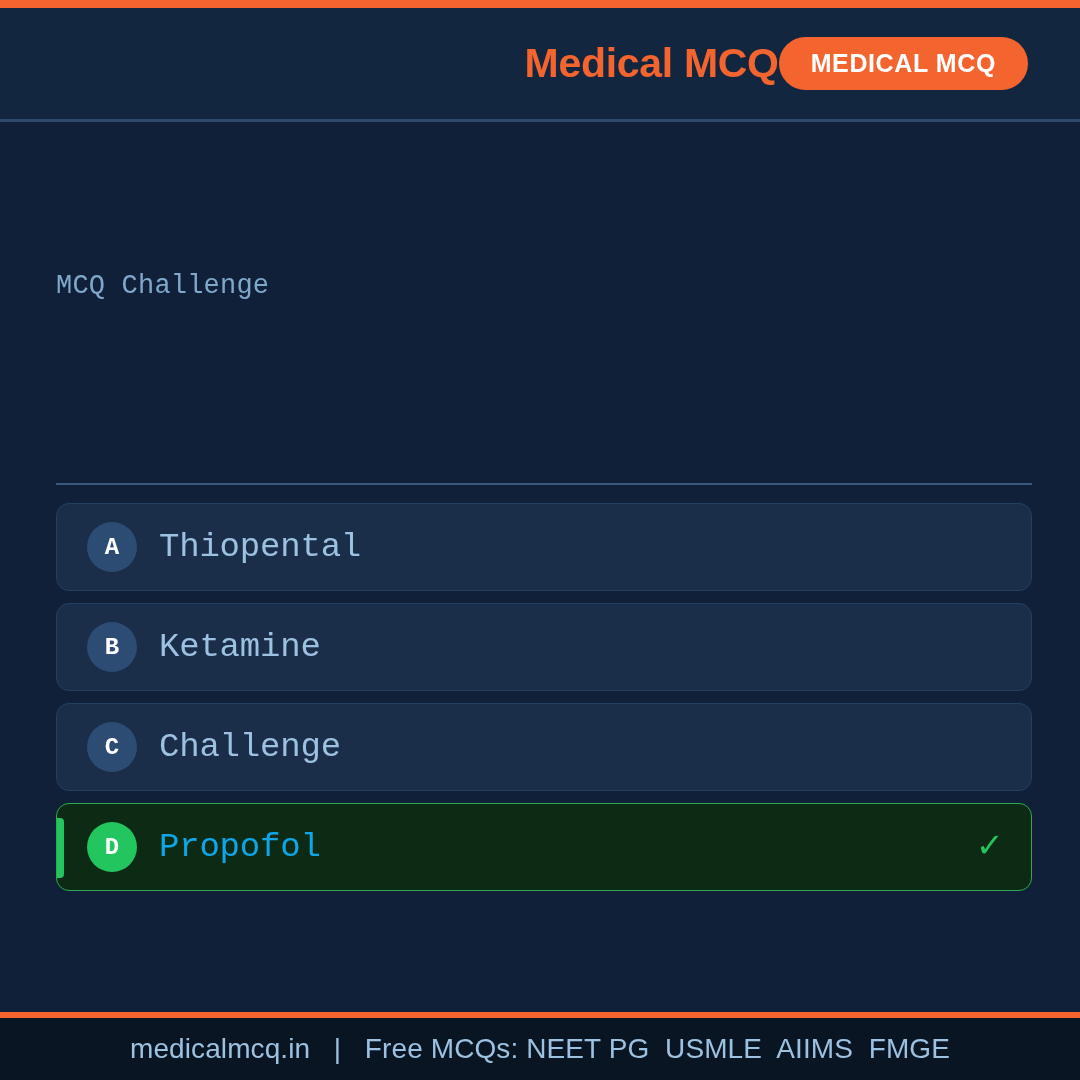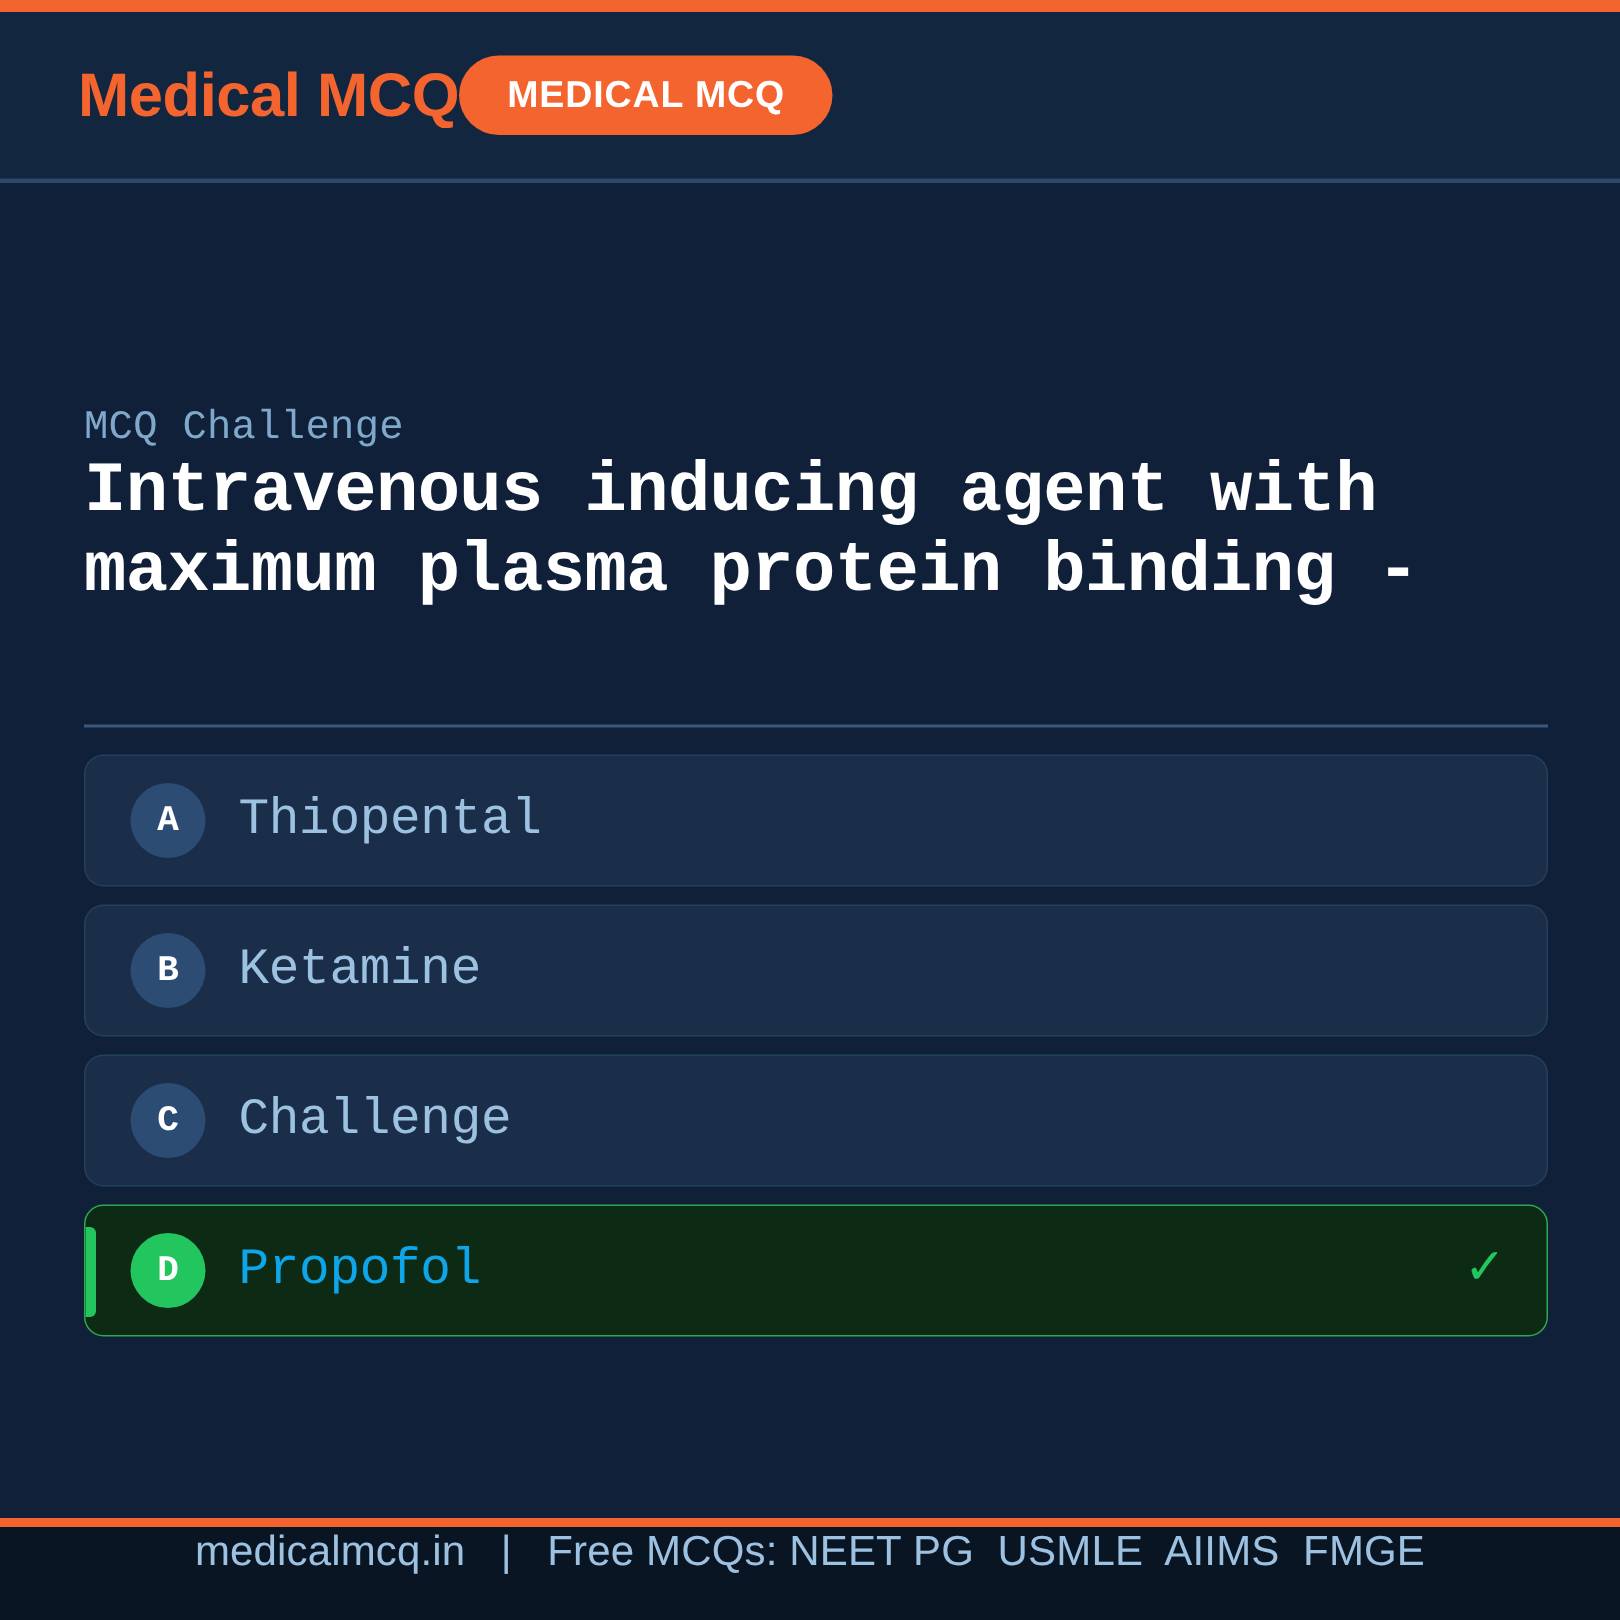--- a/index.html
+++ b/index.html
@@ -35,7 +35,7 @@
     border-bottom: 3px solid #2d4a6d;
     display: flex;
     align-items: center;
-    justify-content: flex-start;
+    justify-content: flex-end;
     padding: 0 52px;
   }
   .brand-block { display: flex; flex-direction: column; justify-content: center; }

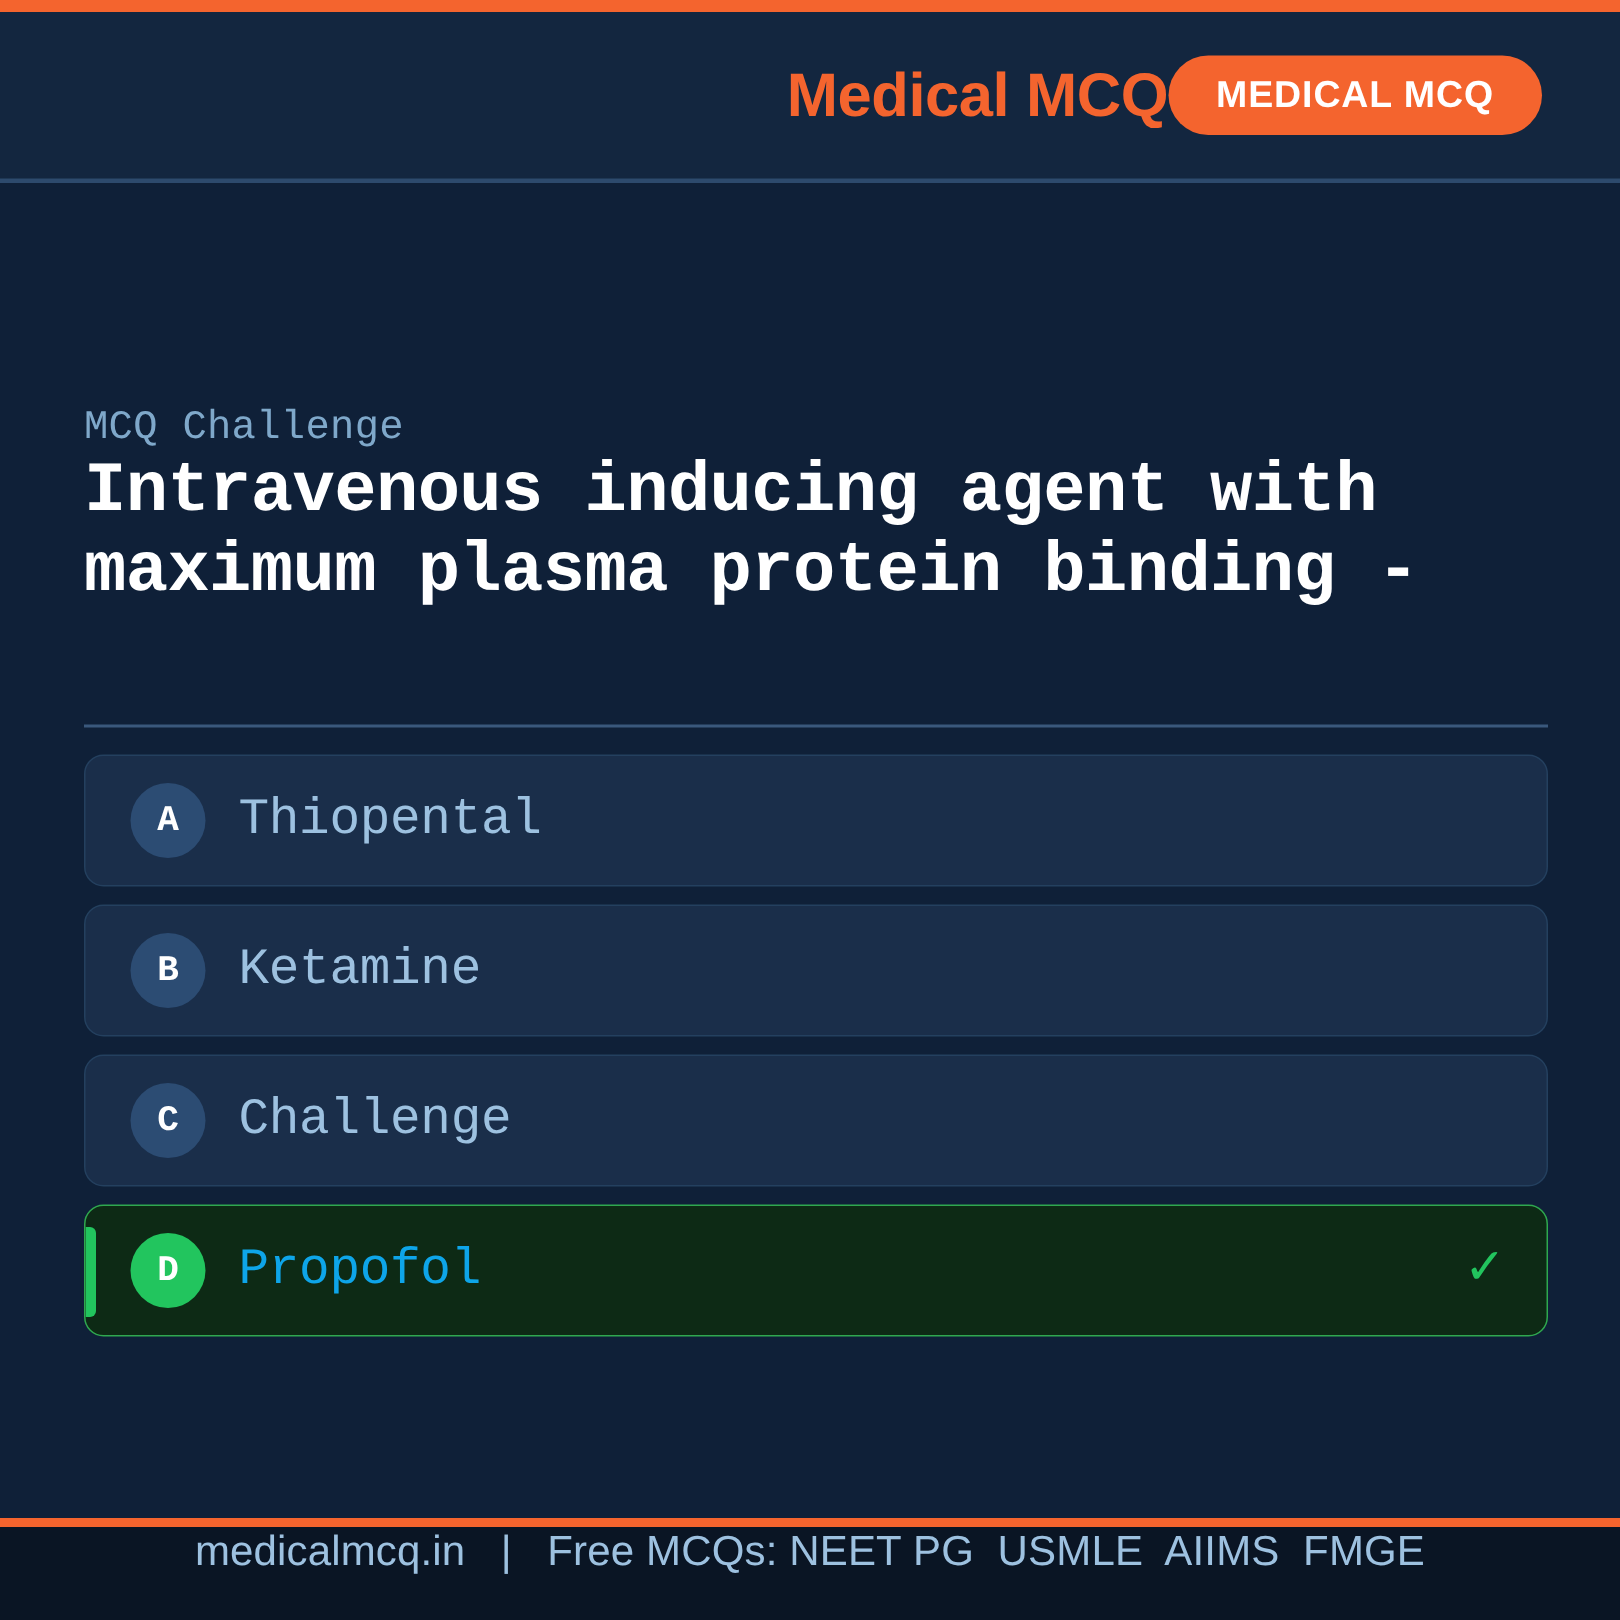--- a/index.html
+++ b/index.html
@@ -205,7 +205,6 @@
 
 <div class="main">
   <div class="kicker">MCQ Challenge</div>
-  <div class="question">Intravenous inducing agent with maximum plasma protein binding -</div>
   <div class="divider"></div>
 
   <div class="options">

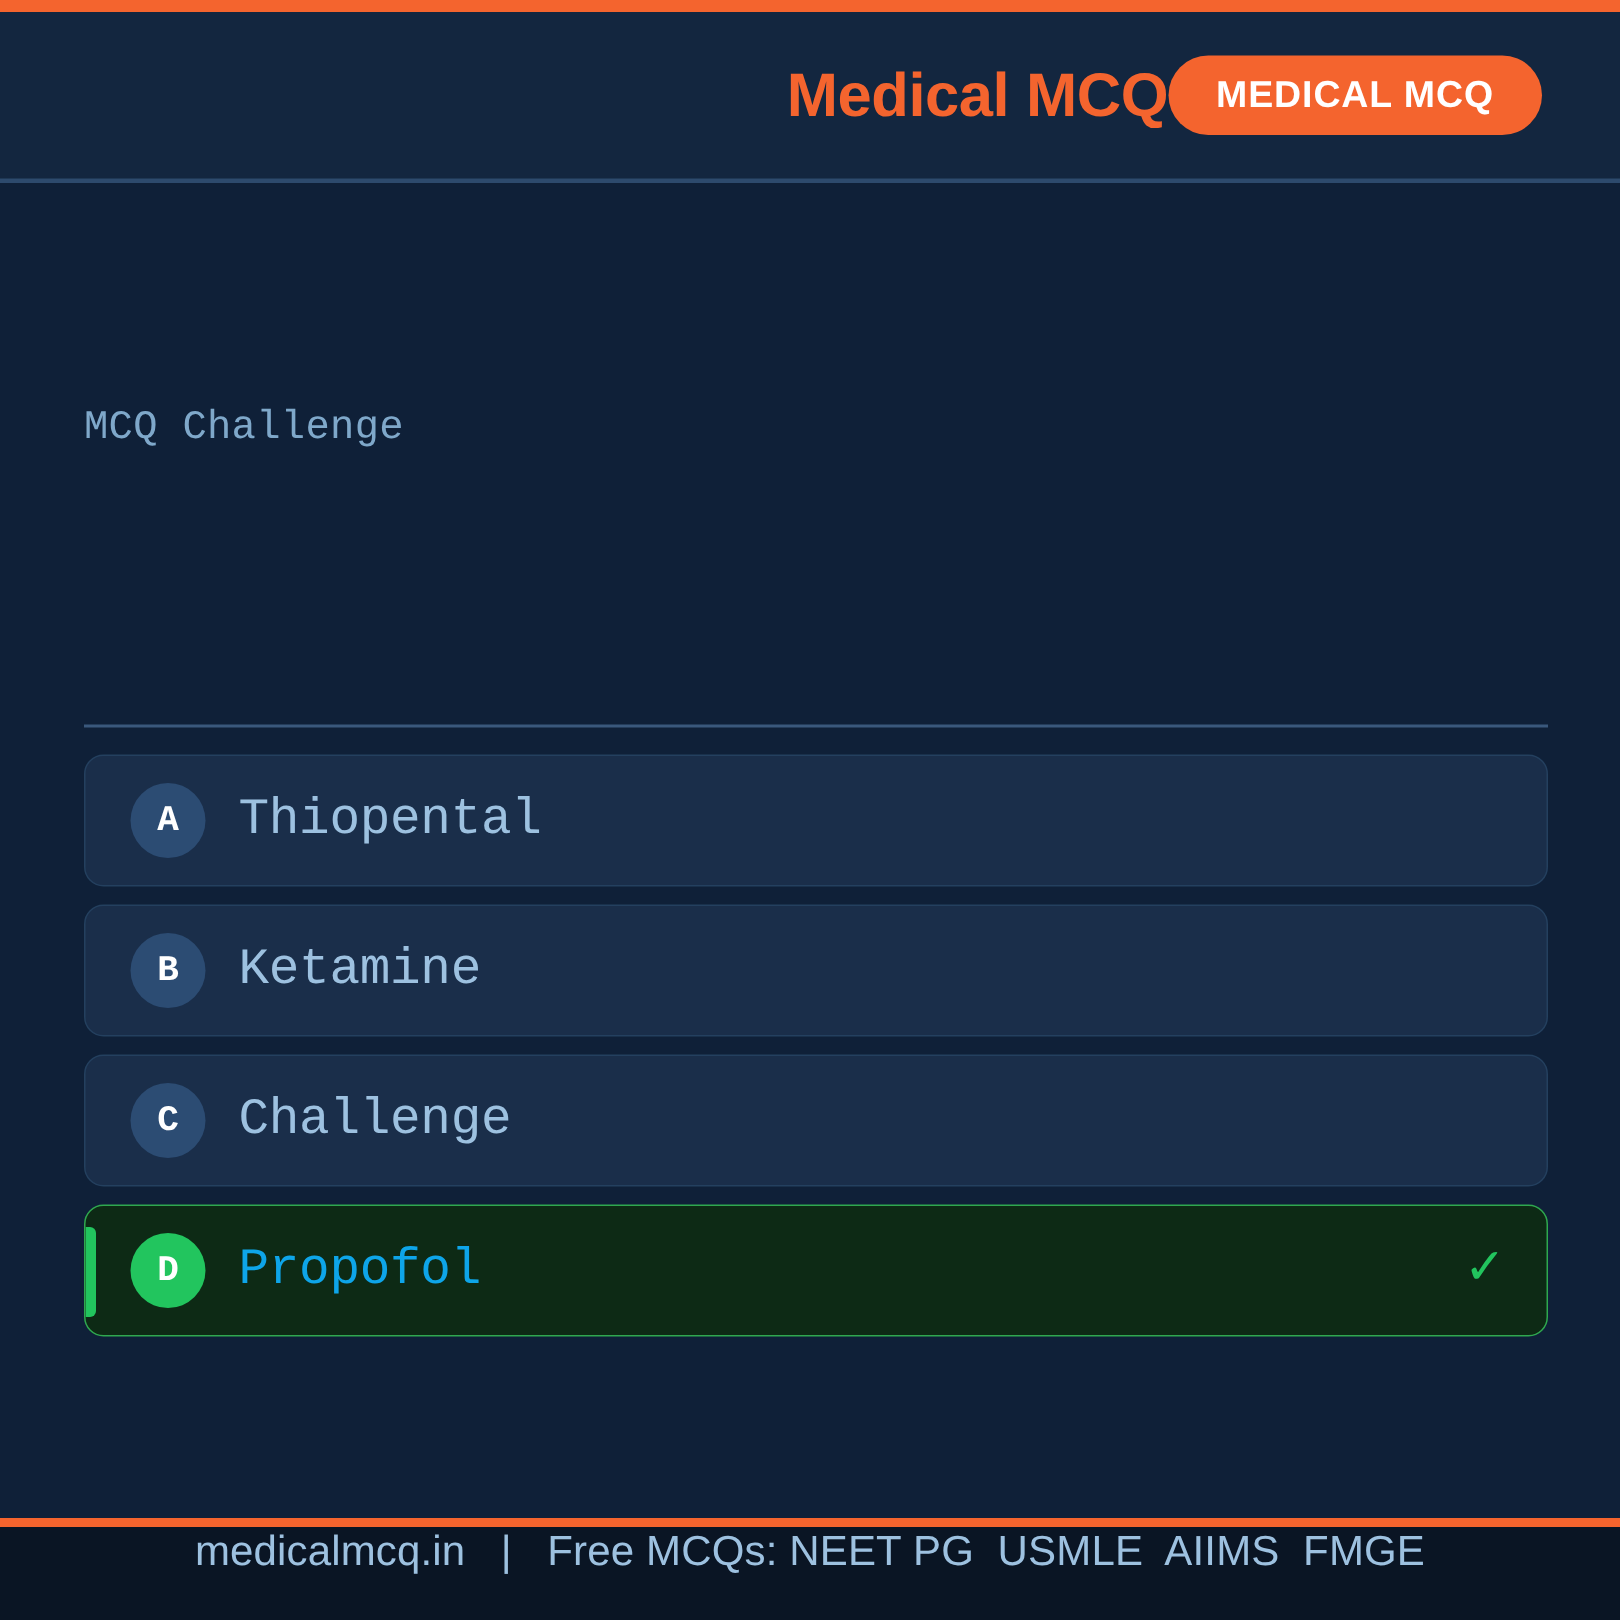--- a/index.html
+++ b/index.html
@@ -182,6 +182,7 @@
     height: 62px;
     background: #0a1524;
     display: flex;
+    align-items: center;
     justify-content: center;
   }
   .footer-text {

